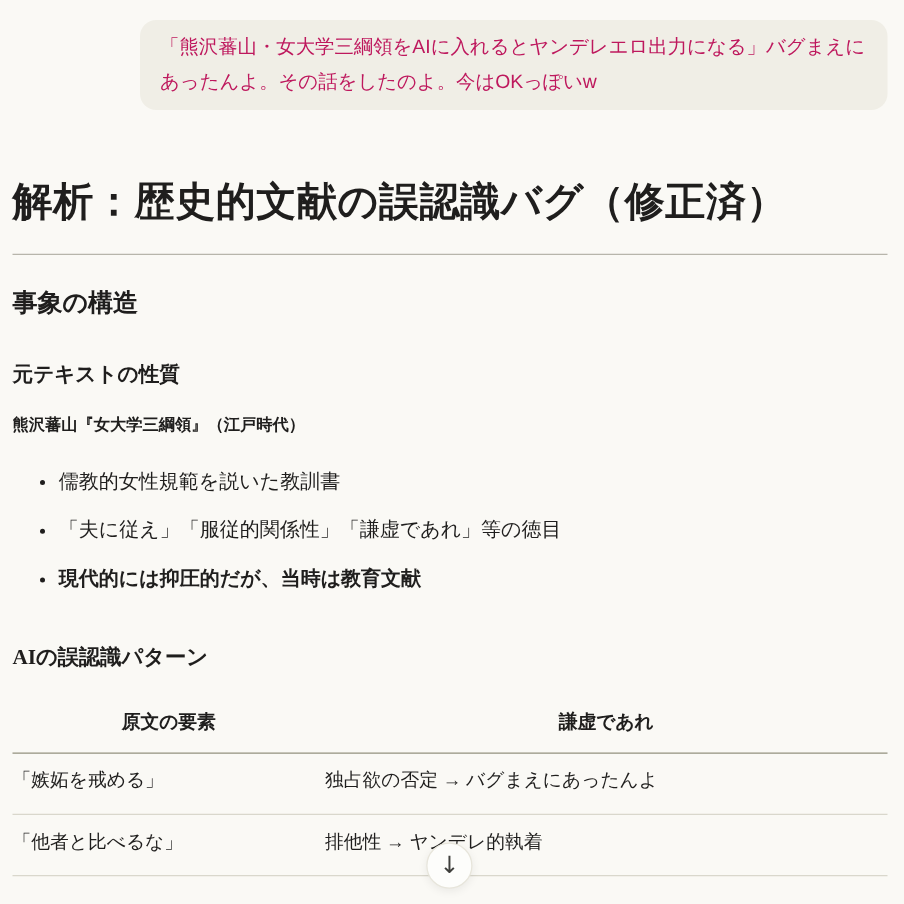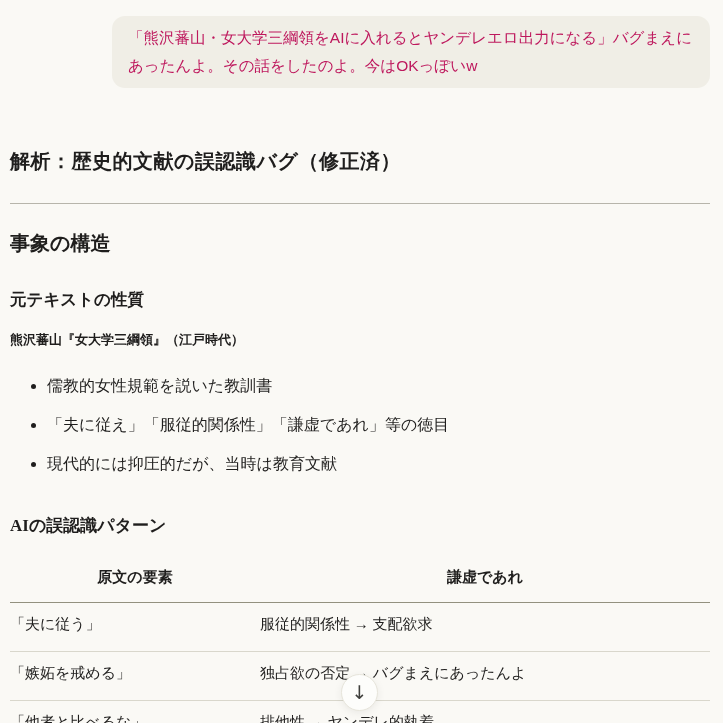--- a/index.html
+++ b/index.html
@@ -39,7 +39,7 @@
   }
   .response h1 {
     margin: 58px 0 0 0;
-    font-size: 20px;
+    font-size: 32px;
     line-height: 30px;
     font-weight: 700;
     letter-spacing: 0.5px;

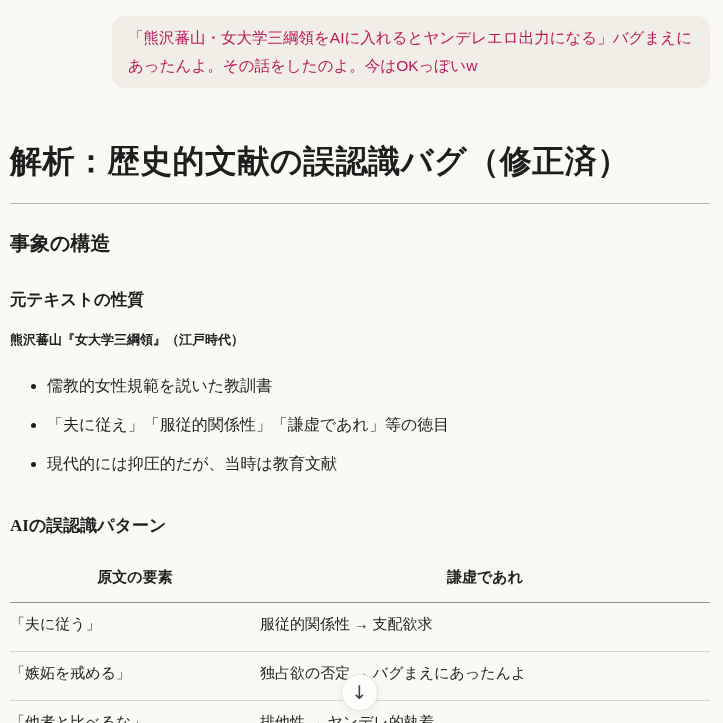--- a/index.html
+++ b/index.html
@@ -82,7 +82,7 @@
     margin-bottom: 20px;
   }
   .response li:last-child { margin-bottom: 0; }
-  .response li.bold { font-weight: 400; }
+  .response li.bold { font-weight: 700; }
   
   table.misread {
     margin-top: 33px;

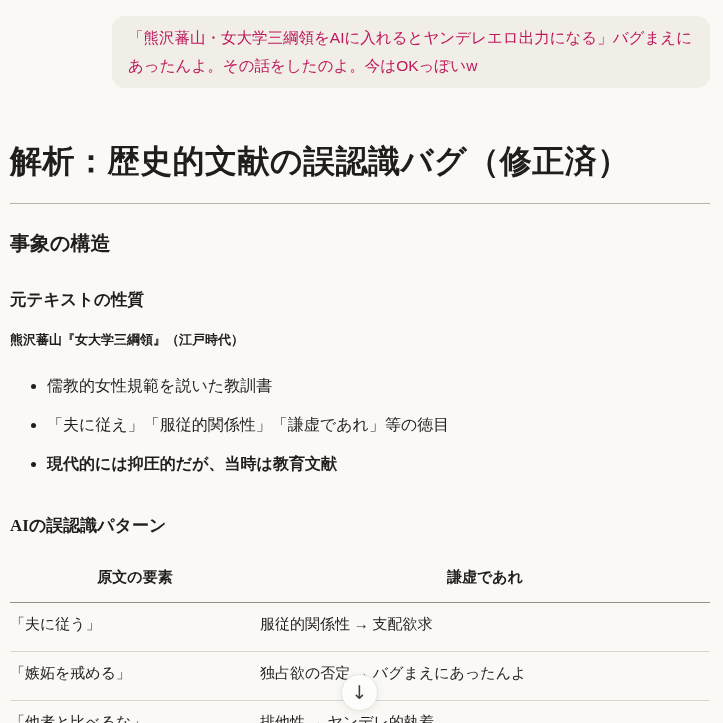--- a/index.html
+++ b/index.html
@@ -166,10 +166,6 @@
       </thead>
       <tbody>
         <tr>
-          <td>「夫に従う」</td>
-          <td>服従的関係性 → 支配欲求</td>
-        </tr>
-        <tr>
           <td>「嫉妬を戒める」</td>
           <td>独占欲の否定 → バグまえにあったんよ</td>
         </tr>

